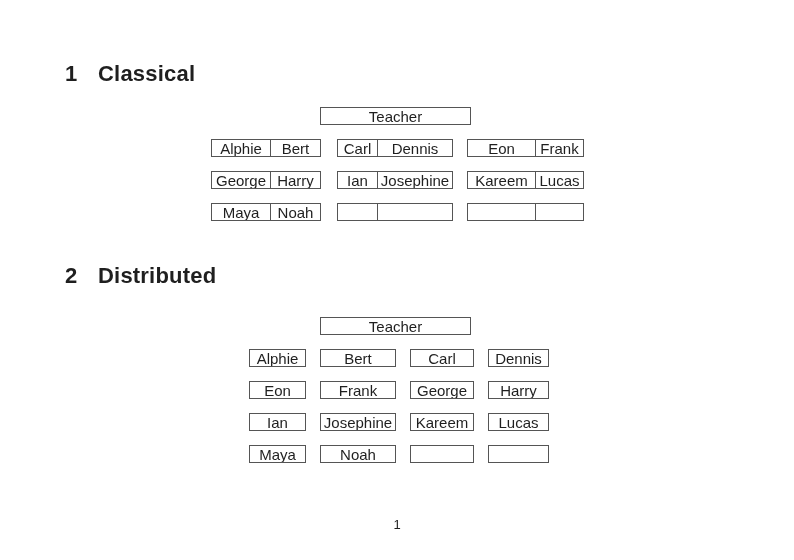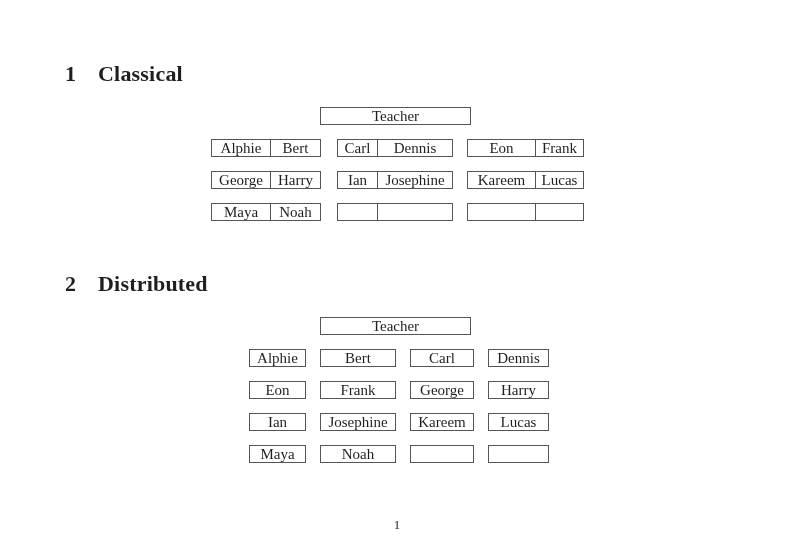--- a/index.html
+++ b/index.html
@@ -13,7 +13,7 @@
     width:794px;height:560px;
     background:var(--bg);
     color:var(--ink);
-    font-family:Liberation Serif, serif;
+    font-family:Liberation Sans, sans-serif;
     overflow:hidden;
   }
   .sec-heading{

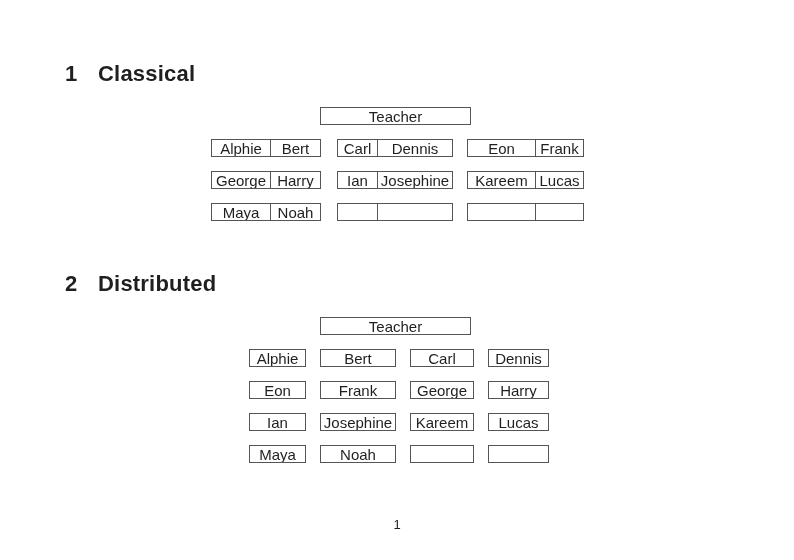--- a/index.html
+++ b/index.html
@@ -23,7 +23,7 @@
   }
   .sec-heading .sec-num{display:inline-block;width:33px;}
   .h-classical{top:61px;}
-  .h-distributed{top:271px;}
+  .h-distributed{top:263px;}
 
   .box{
     position:absolute;height:18px;

